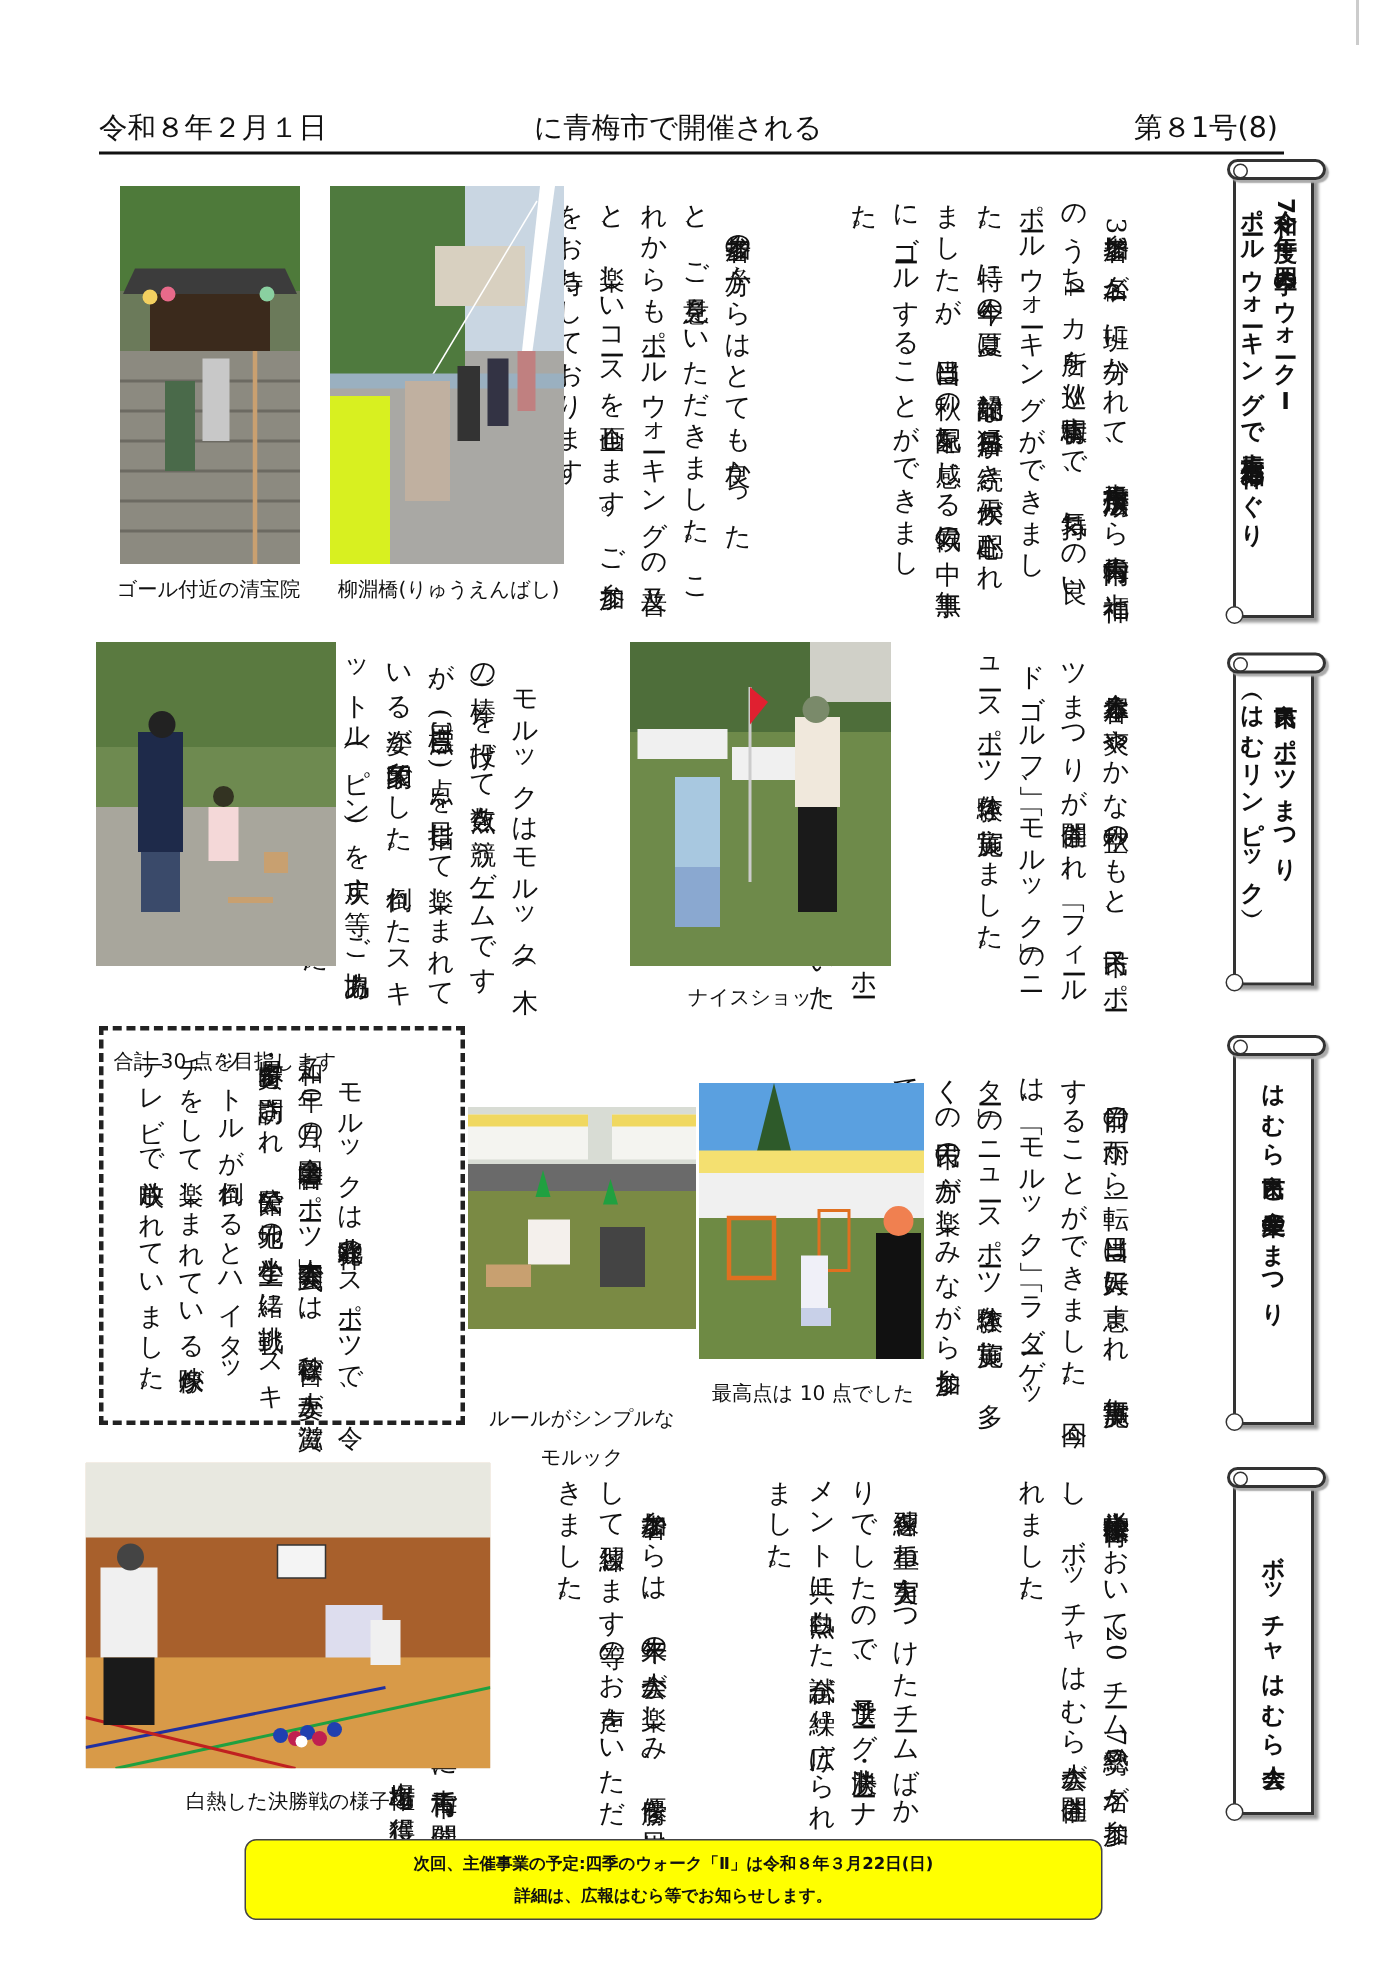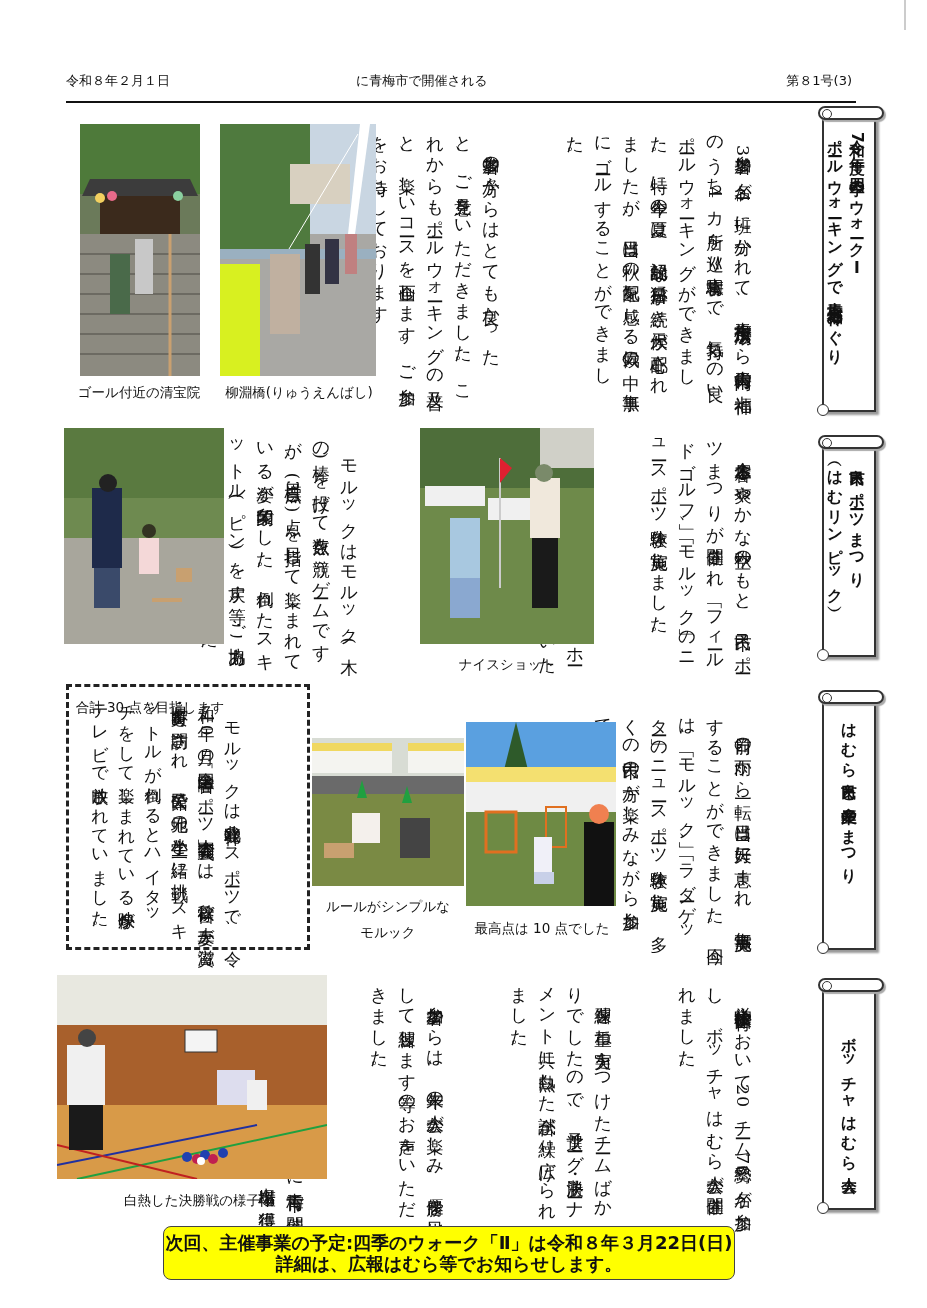--- a/index.html
+++ b/index.html
@@ -6,7 +6,7 @@
     html, body { width: 927px; height: 1308px; background: #ffffff; overflow: hidden; }
     body { position: relative; font-family: "DejaVu Sans", "Liberation Sans", sans-serif; color: #111; }
 
-    .header { position: absolute; left: 66px; top: 70px; width: 790px; height: 28px; font-size: 13px; }
+    .header { position: absolute; left: 66px; top: 70px; width: 790px; height: 28px; font-size: 19px; }
     .header .date { position: absolute; left: 0; top: 2px; }
     .header .title { position: absolute; left: 290px; top: 2px; }
     .header .issue { position: absolute; right: 4px; top: 2px; }

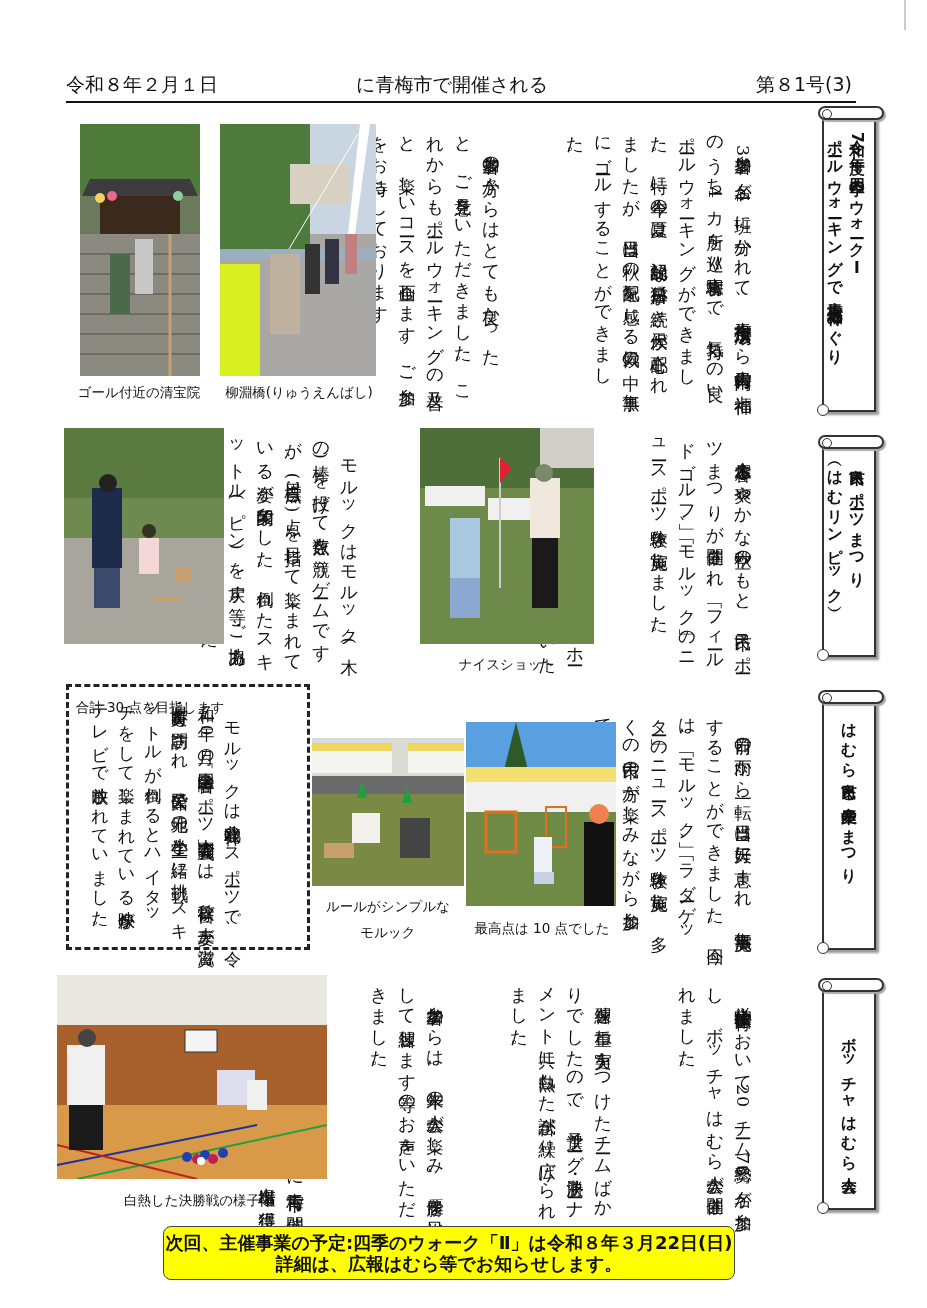--- a/index.html
+++ b/index.html
@@ -80,7 +80,7 @@
 <div class="header">
   <span class="date">令和８年２月１日</span>
   <span class="title">に青梅市で開催される</span>
-  <span class="issue">第８1号(3)</span>
+  <span class="issue">第８1号(8)</span>
 </div>
 <div class="header-rule"></div>
 

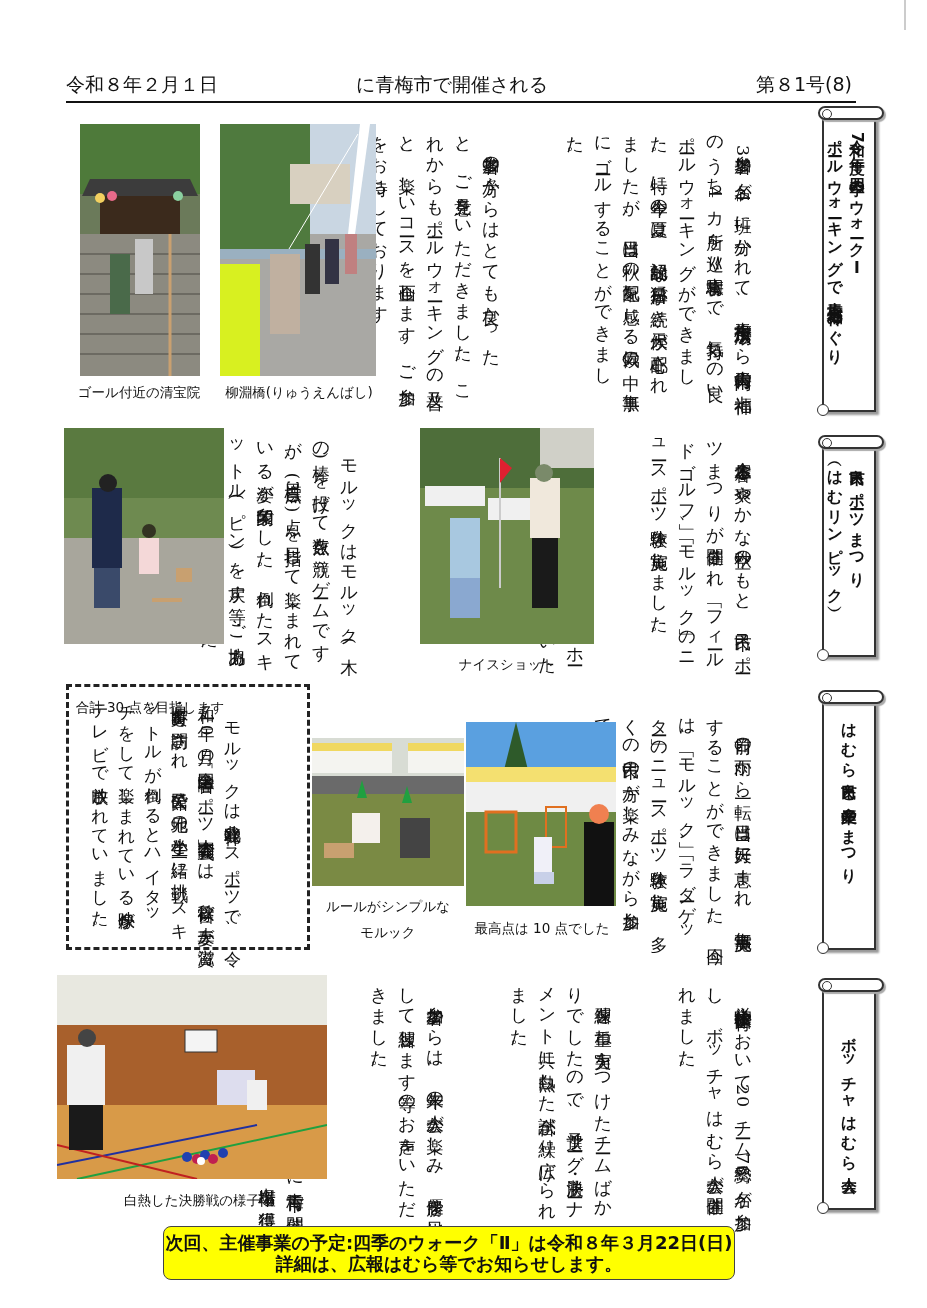--- a/index.html
+++ b/index.html
@@ -232,7 +232,7 @@
     <rect x="12" y="105" width="30" height="15" fill="#c8a070"></rect>
   </svg>
 </div>
-<div class="caption" style="left:310px; top:893px; width:156px; white-space:pre; line-height:26px;">ルールがシンプルな
+<div class="caption" style="left:310px; top:933px; width:156px; white-space:pre; line-height:26px;">ルールがシンプルな
 モルック</div>
 
 <div class="dashed-box">

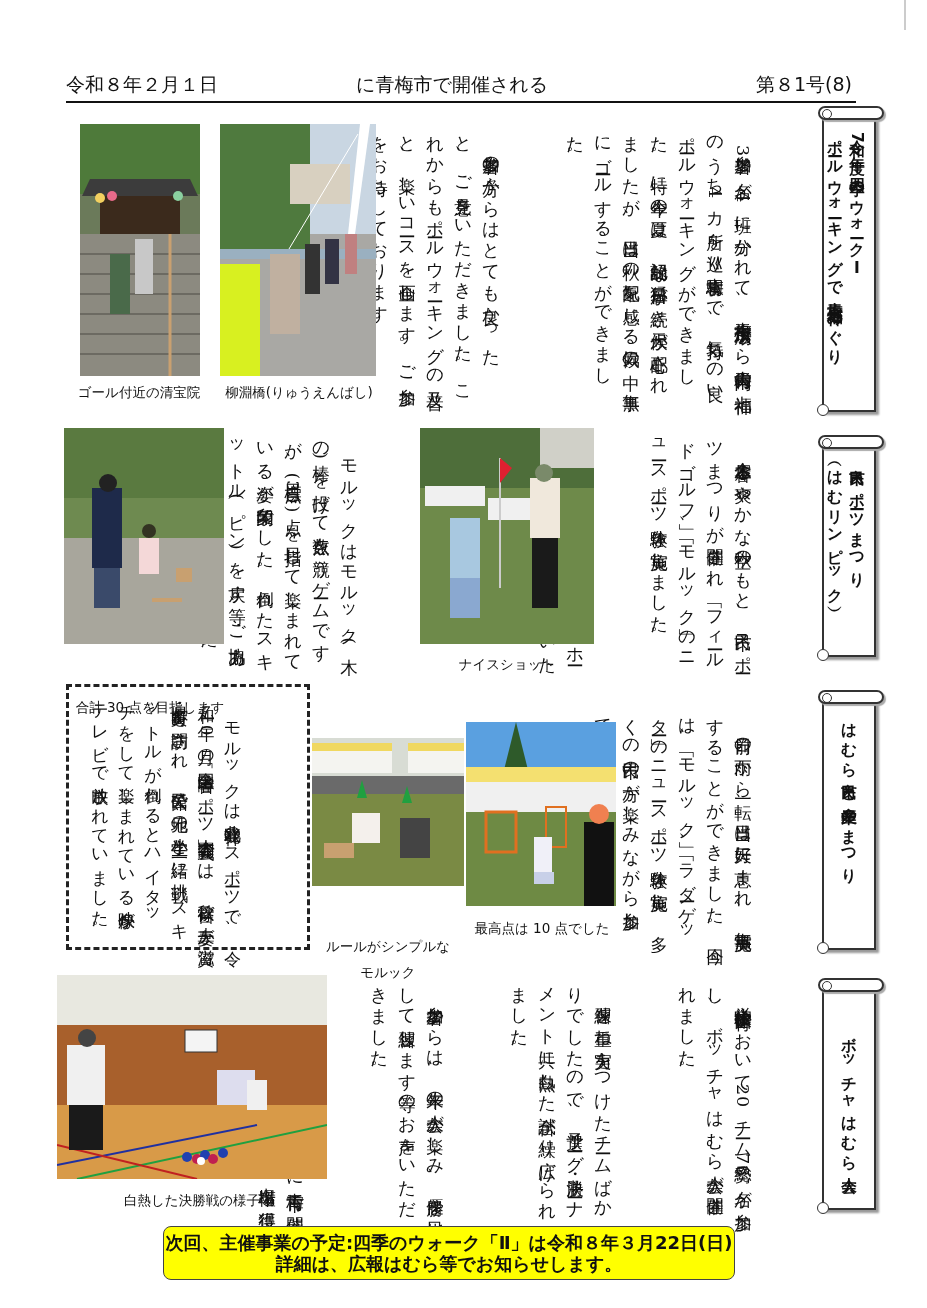--- a/index.html
+++ b/index.html
@@ -69,7 +69,7 @@
     .footer-box {
       position: absolute; left: 163px; top: 1226px; width: 572px; height: 54px;
       background: #ffff00; border: 1.5px solid #444; border-radius: 8px;
-      text-align: center; font-size: 18px; font-weight: bold; line-height: 21px; padding-top: 5px;
+      text-align: center; font-size: 11px; font-weight: bold; line-height: 21px; padding-top: 5px;
       font-family: "DejaVu Sans", sans-serif;
     }
     .right-edge-line { position: absolute; left: 904px; top: 0; width: 2px; height: 30px; background: #ccc; }

